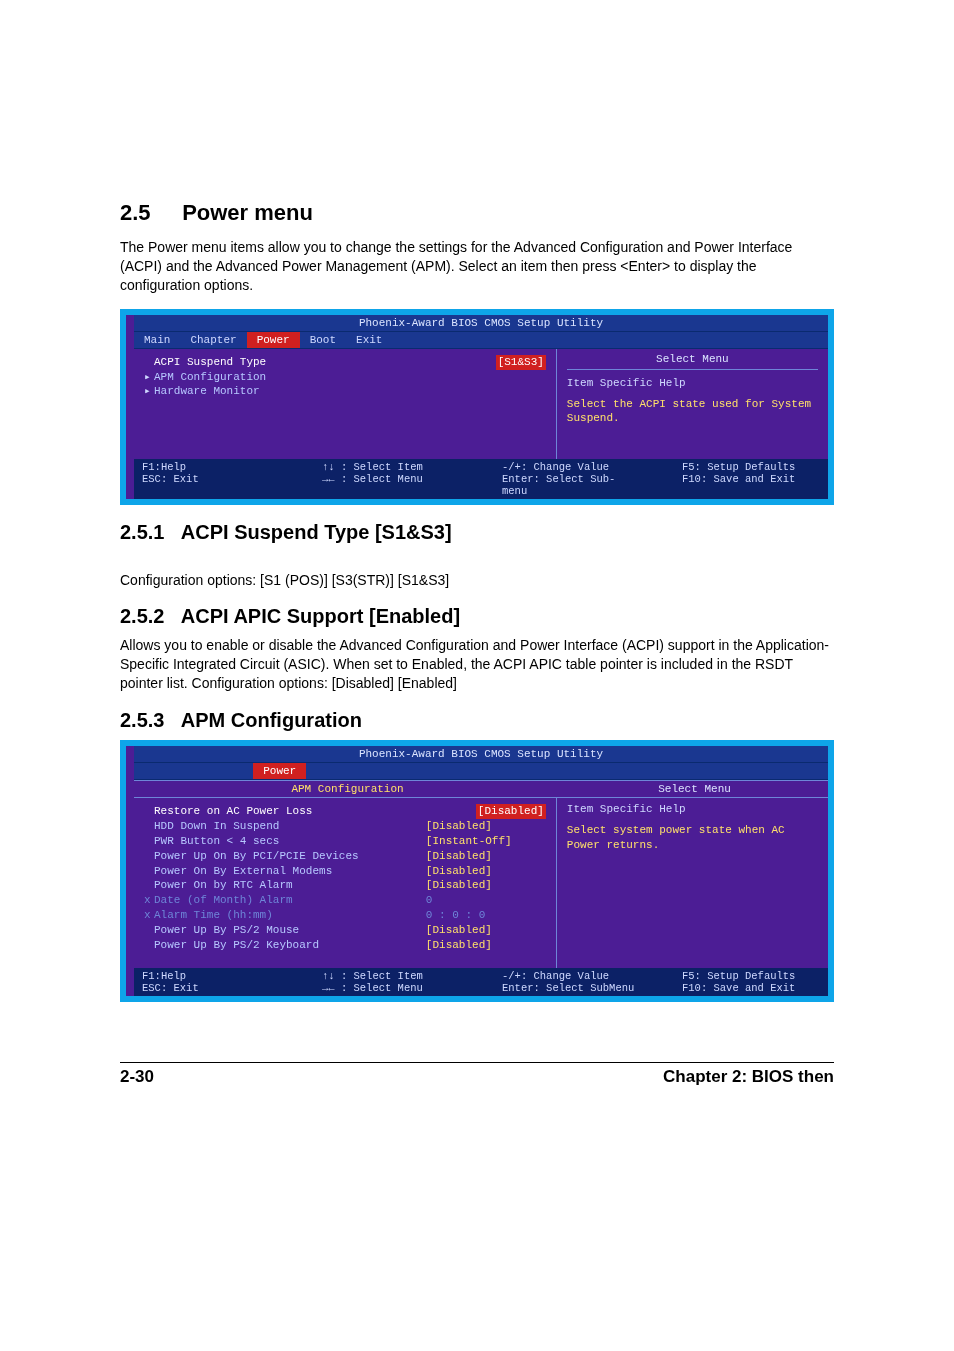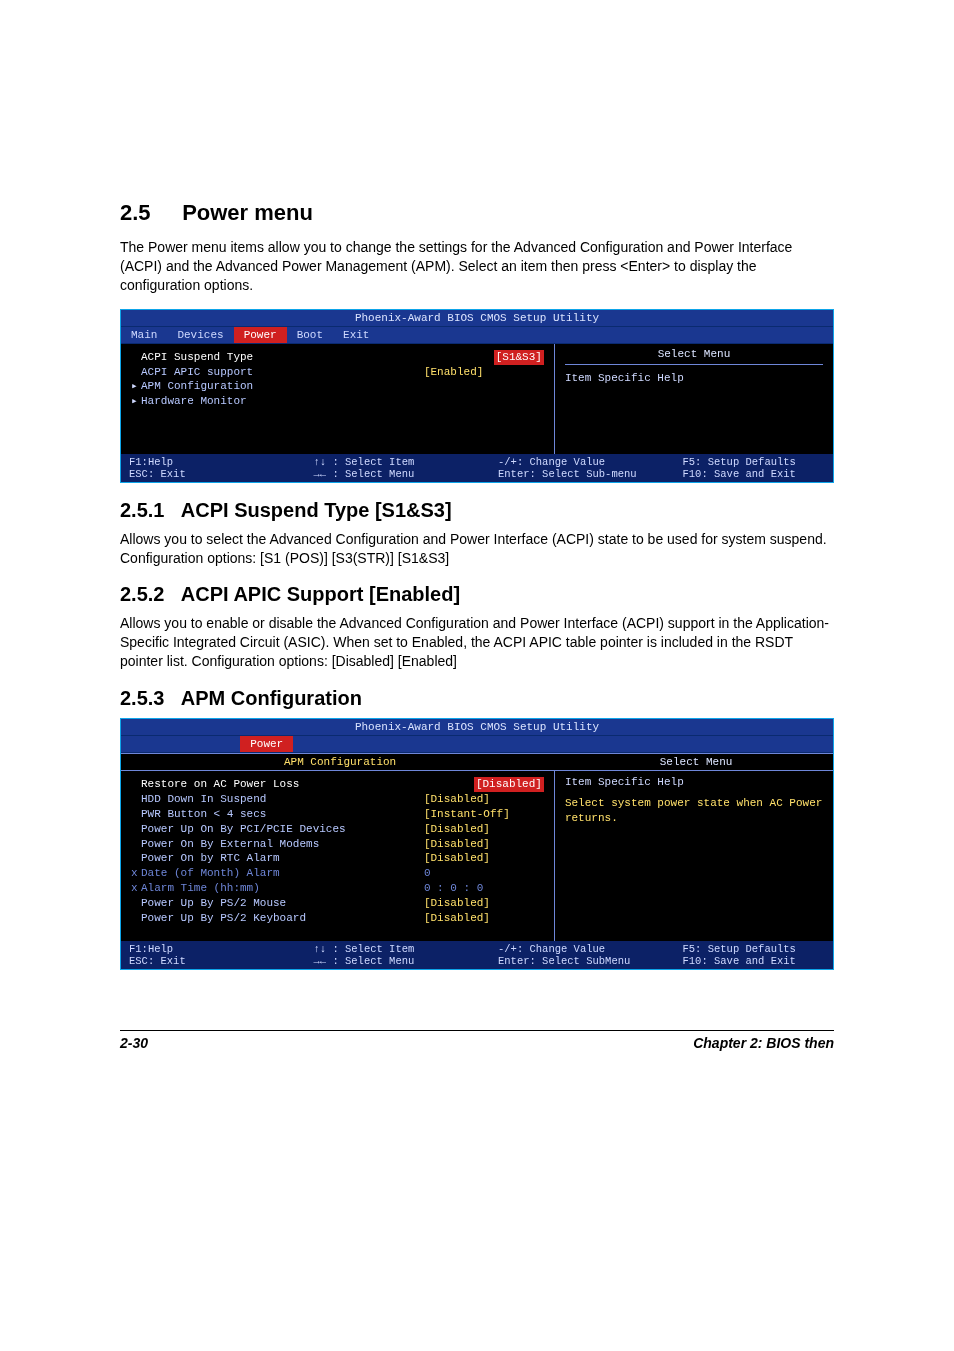--- a/index.html
+++ b/index.html
@@ -31,12 +31,13 @@
   
   .bios {
     width: 100%;
-    border: 1px solid #0ea5e9;
-    background: #000000;
+    border: 6px solid #0ea5e9;
+    background: #4c1d95;
     font-family: "Courier New", monospace;
     font-size: 11px;
     color: #b7c8ff;
     margin-bottom: 14px;
+    padding-left: 8px;
   }
   .bios-title {
     background: #1a3790;

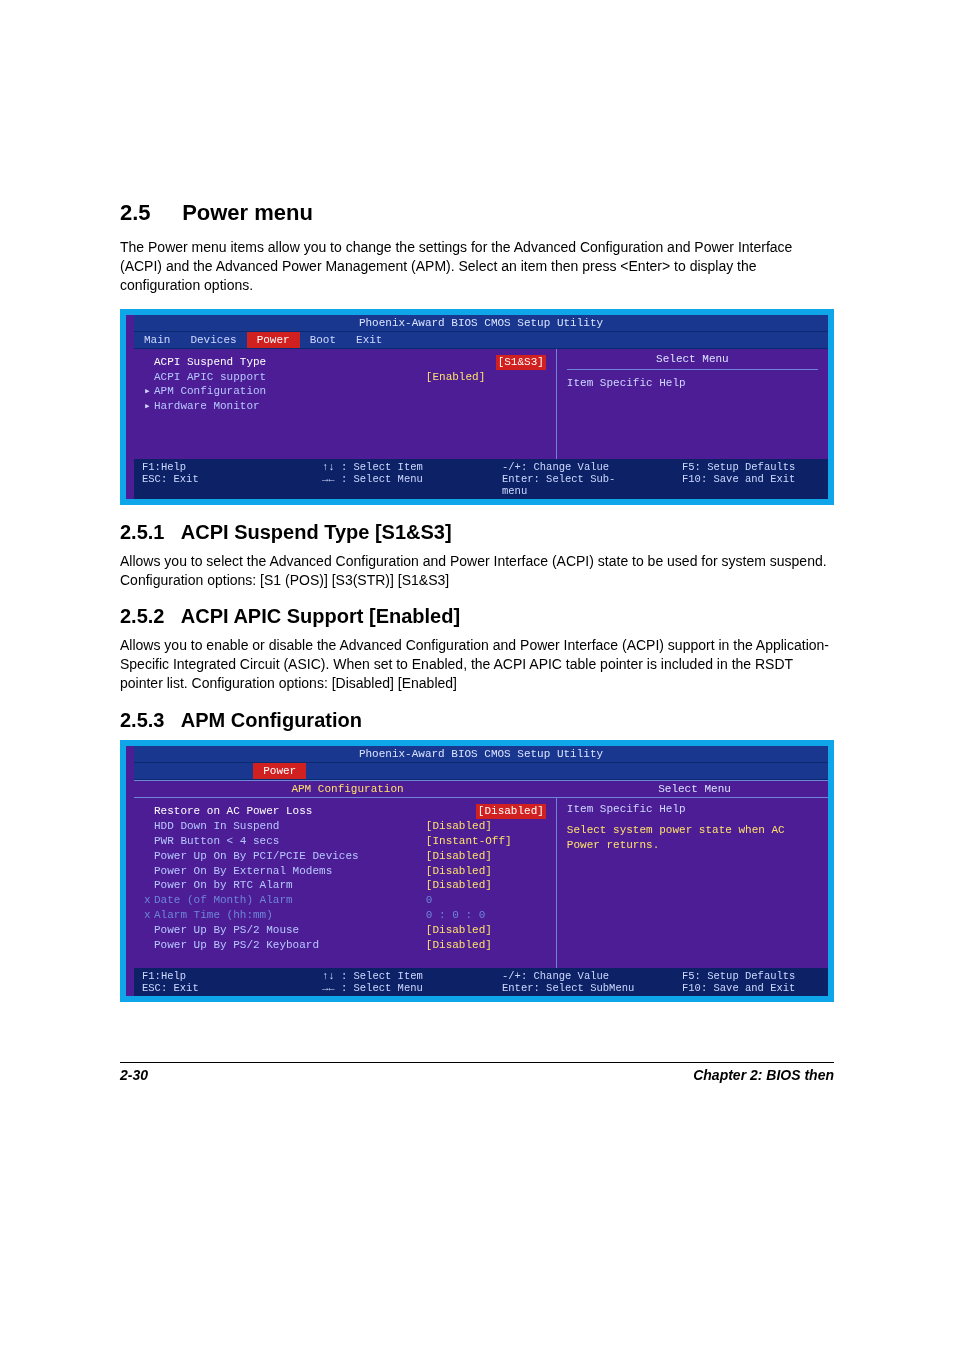--- a/index.html
+++ b/index.html
@@ -136,7 +136,7 @@
   <div class="bios-title">Phoenix-Award BIOS CMOS Setup Utility</div>
   <div class="bios-menubar">
     <div class="bios-tab">Main</div>
-    <div class="bios-tab">Devices</div>
+    <div class="bios-tab">Chapter</div>
     <div class="bios-tab active">Power</div>
     <div class="bios-tab">Boot</div>
     <div class="bios-tab">Exit</div>

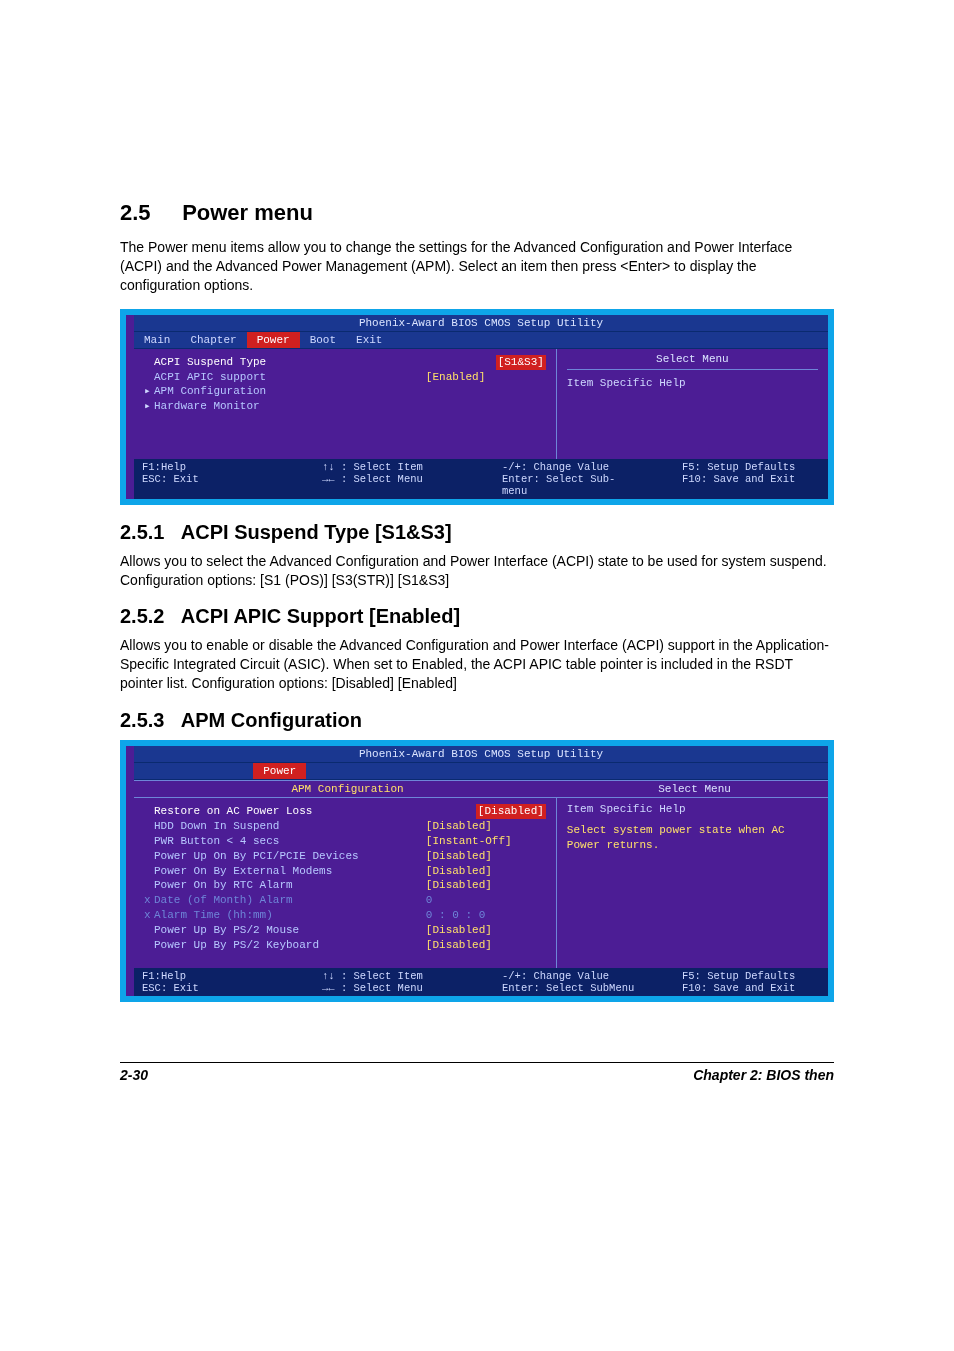--- a/index.html
+++ b/index.html
@@ -149,11 +149,6 @@
         <span class="bios-val highlight">[S1&amp;S3]</span>
       </div>
       <div class="bios-row">
-        <span class="tri"></span>
-        <span class="bios-label">ACPI APIC support</span>
-        <span class="bios-val" style="color:#ffe06a">[Enabled]</span>
-      </div>
-      <div class="bios-row">
         <span class="tri">▸</span>
         <span class="bios-label">APM Configuration</span>
         <span class="bios-val"></span>

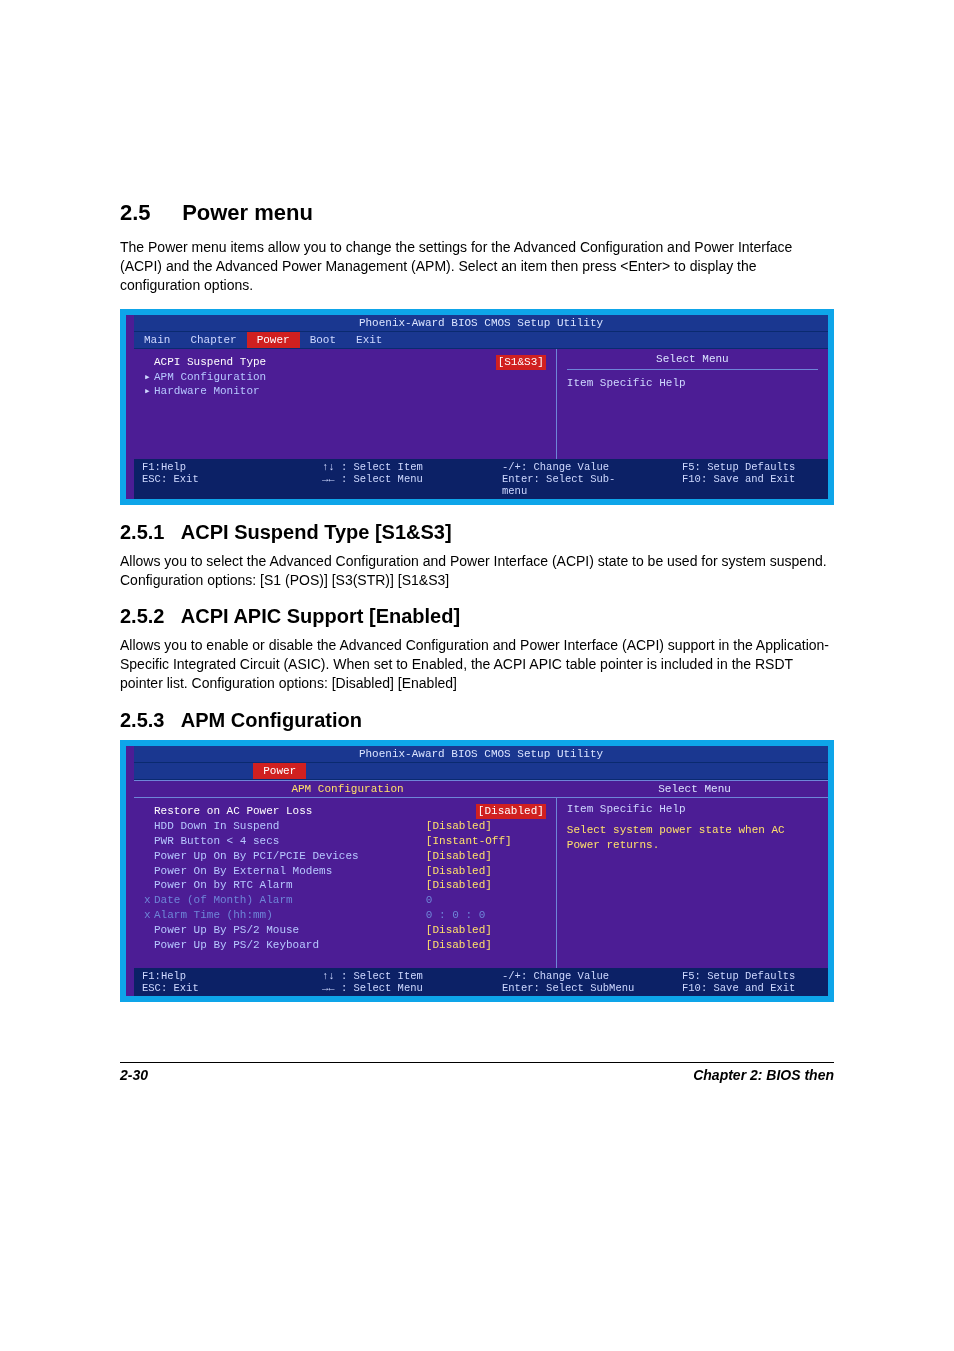--- a/index.html
+++ b/index.html
@@ -163,6 +163,7 @@
       <div class="bios-right-title">Select Menu</div>
       <div class="help-text">Item Specific Help</div>
       <div style="height:6px"></div>
+      <div class="help-text" style="color:#ffe06a">Select the ACPI state used for System Suspend.</div>
     </div>
   </div>
   <div class="bios-footer">

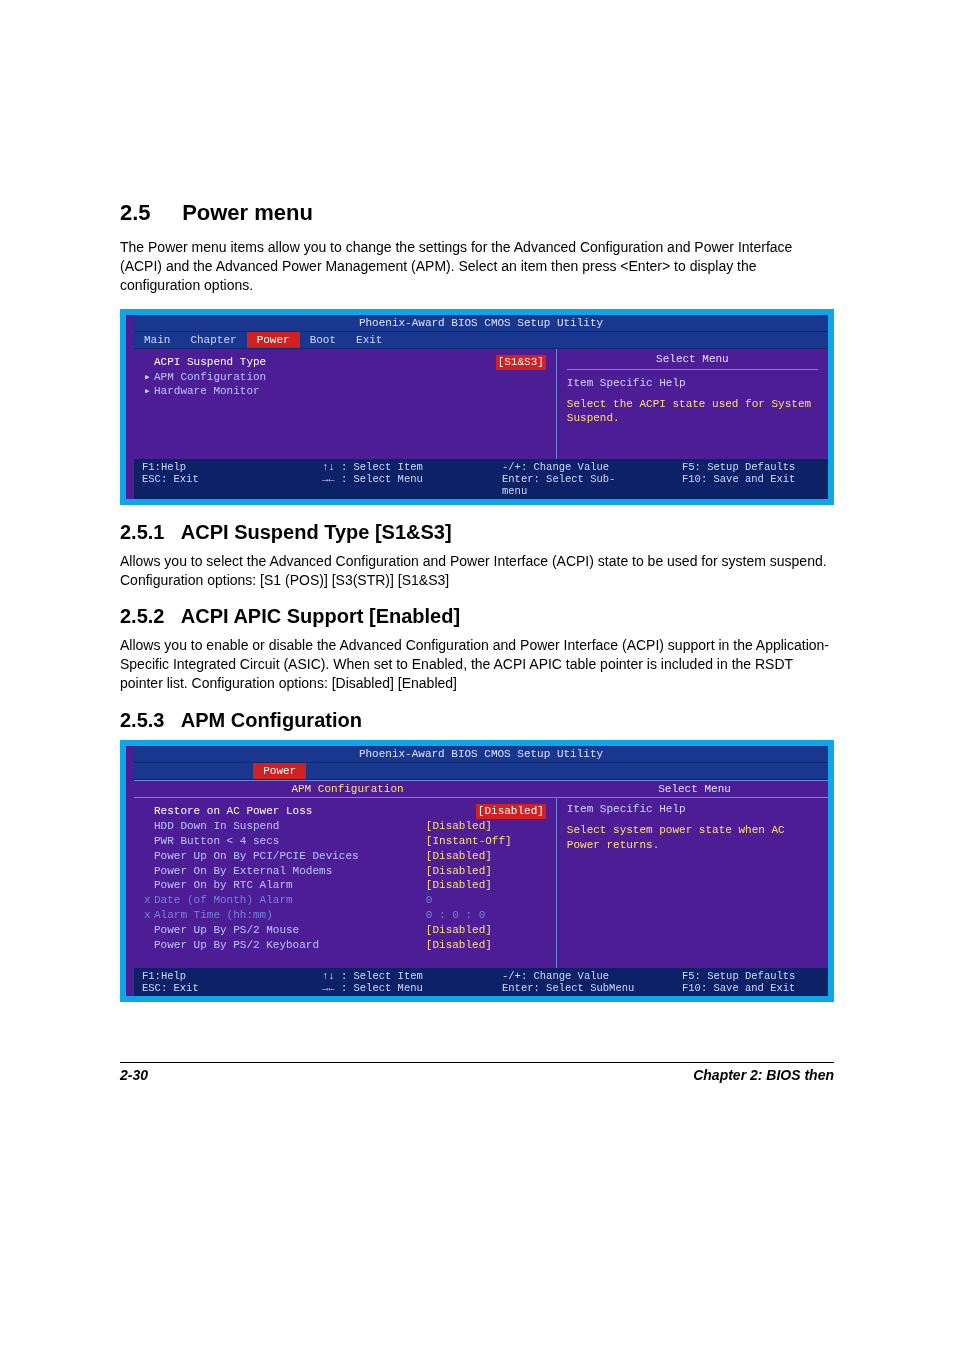--- a/index.html
+++ b/index.html
@@ -191,7 +191,7 @@
   <span>ACPI Suspend Type [S1&amp;S3]</span>
 </h3>
 <p class="body-para">
-  <span>Allows you to select the Advanced Configuration and Power Interface (ACPI) state to be used for system suspend.</span><br>
+  <br>
   <span>Configuration options: [S1 (POS)] [S3(STR)] [S1&amp;S3]</span>
 </p>
 

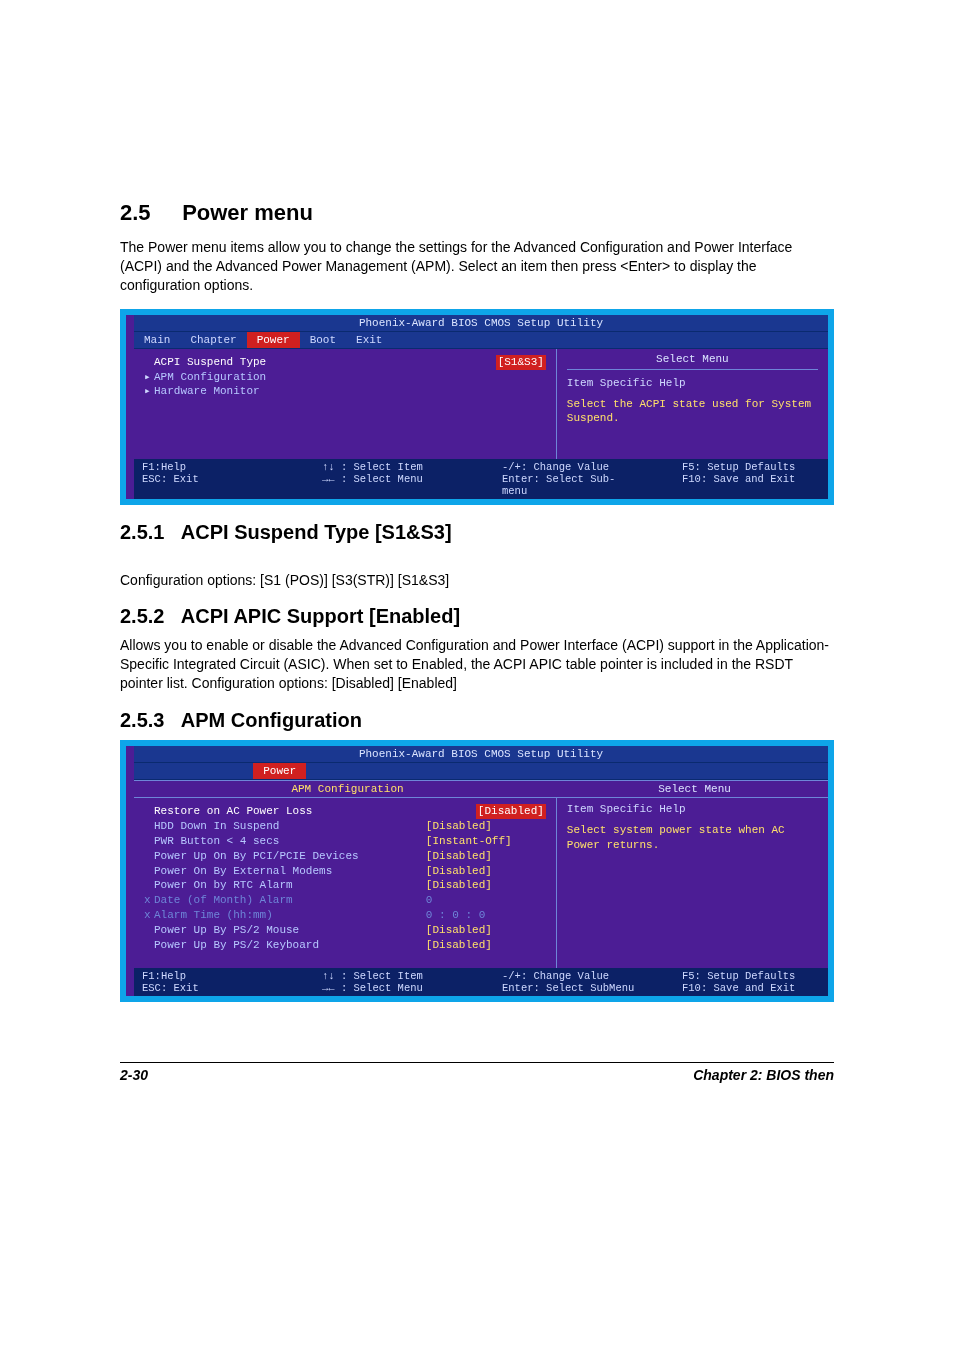--- a/index.html
+++ b/index.html
@@ -117,9 +117,8 @@
     border-top: 1px solid #000;
     padding-top: 4px;
     margin-top: 60px;
-    font-size: 14px;
+    font-size: 17px;
     font-weight:bold;
-    font-style:italic;
   }
 </style>
 </head>

